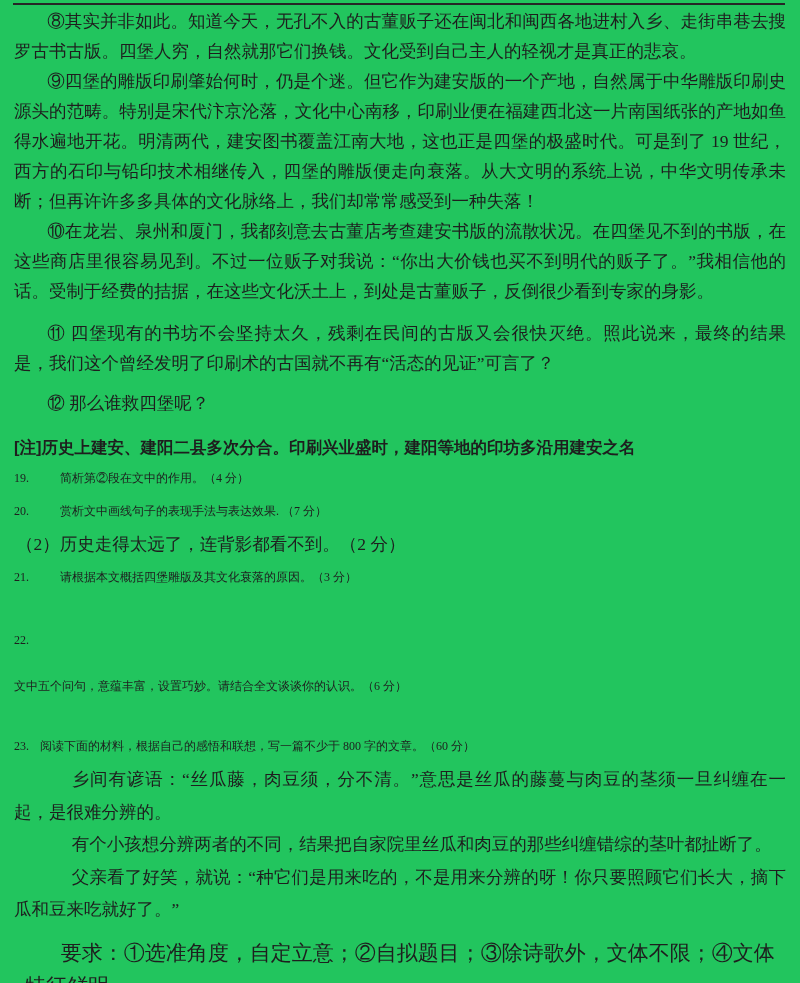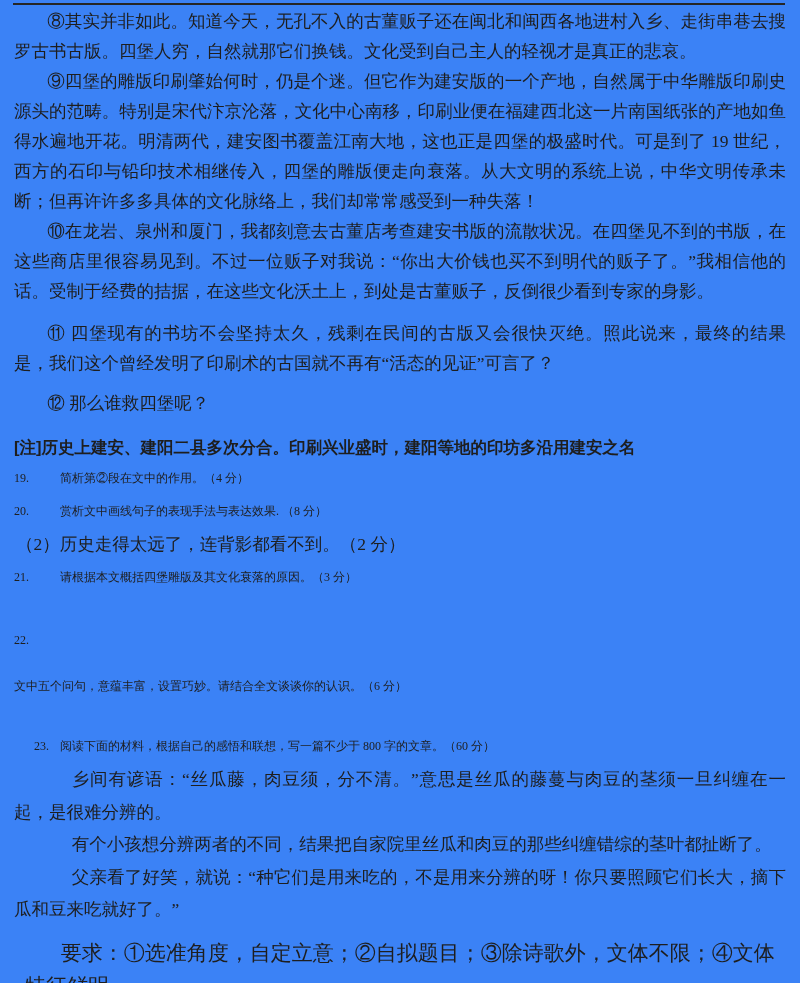--- a/index.html
+++ b/index.html
@@ -7,7 +7,7 @@
     position: relative;
     width: 800px;
     height: 983px;
-    background: #3b82f6;
+    background: #22c55e;
     color: #1e1e1e;
     font-family: "Liberation Serif", "DejaVu Serif", serif;
     overflow: hidden;

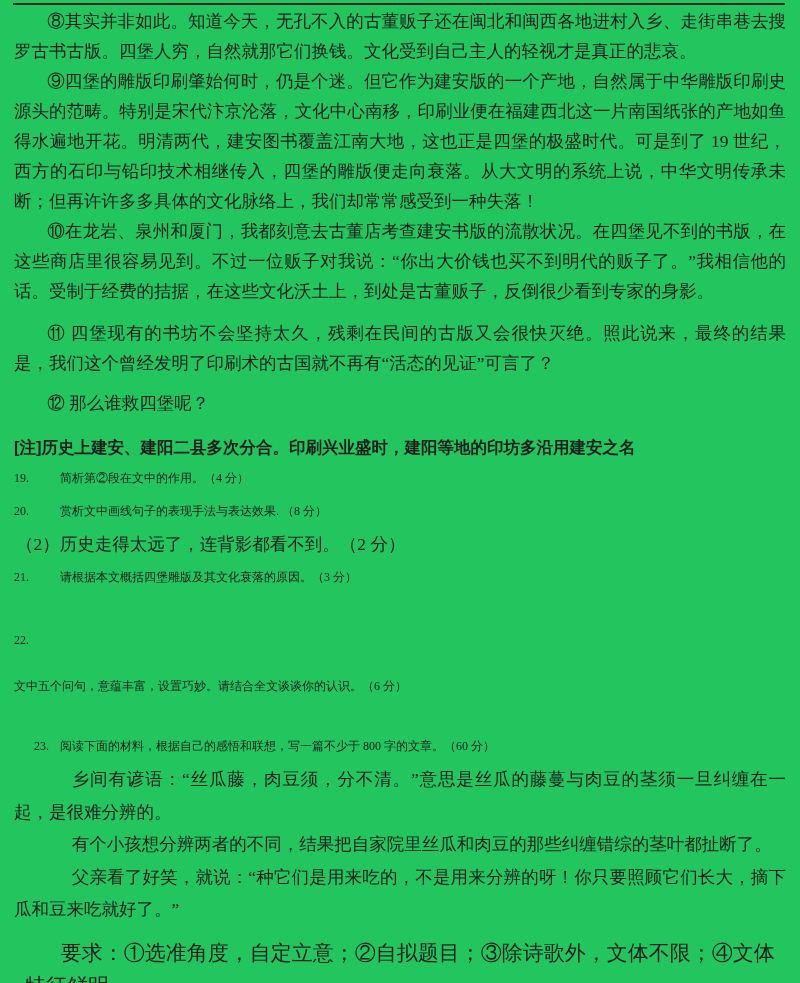--- a/index.html
+++ b/index.html
@@ -97,7 +97,7 @@
 
     <div class="qline">
       <span class="qnum">20.</span>
-      <span class="qtext">赏析文中画线句子的表现手法与表达效果. （8 分）</span>
+      <span class="qtext">赏析文中画线句子的表现手法与表达效果. （7 分）</span>
     </div>
 
     <p class="qsub">（2）历史走得太远了，连背影都看不到。（2 分）</p>

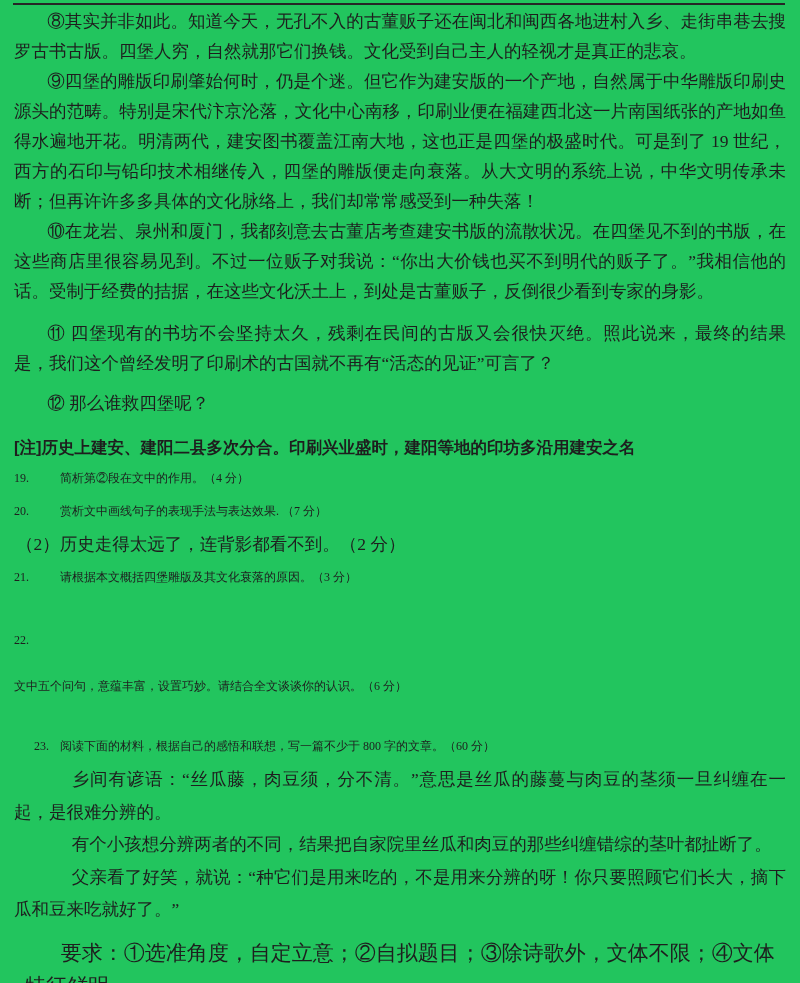--- a/index.html
+++ b/index.html
@@ -50,7 +50,7 @@
     text-align: left;
   }
   .qnum { flex: 0 0 46px; }
-  .qline-23 { margin-top: 27px; margin-left: 20px; }
+  .qline-23 { margin-top: 27px; }
   .qline-23 .qnum { flex-basis: 26px; }
   .qline-22 { margin-top: 30px; flex-direction: column; }
   .qsub {

